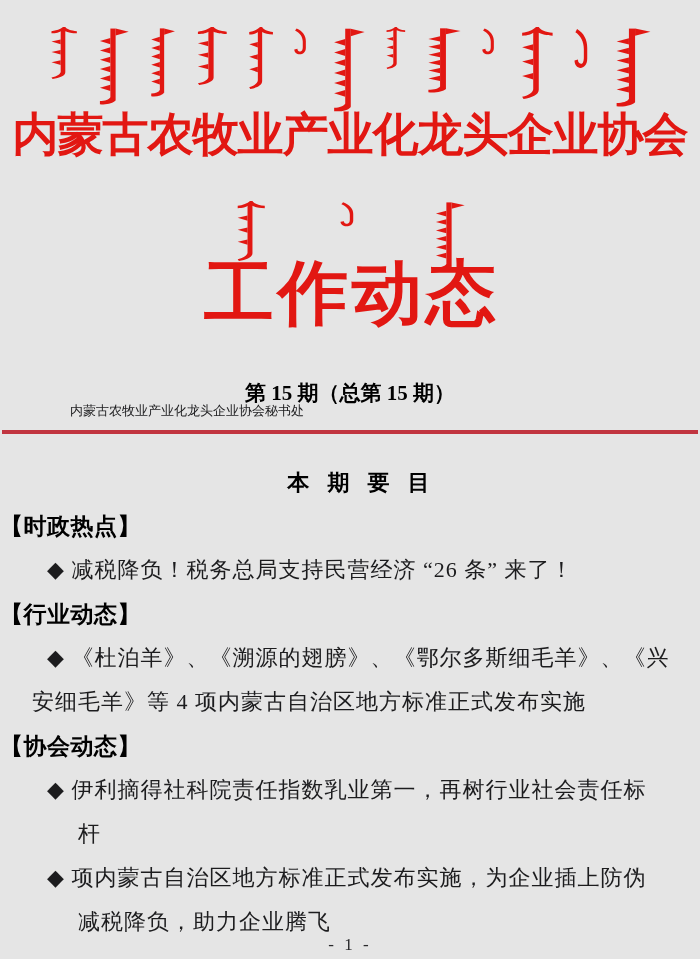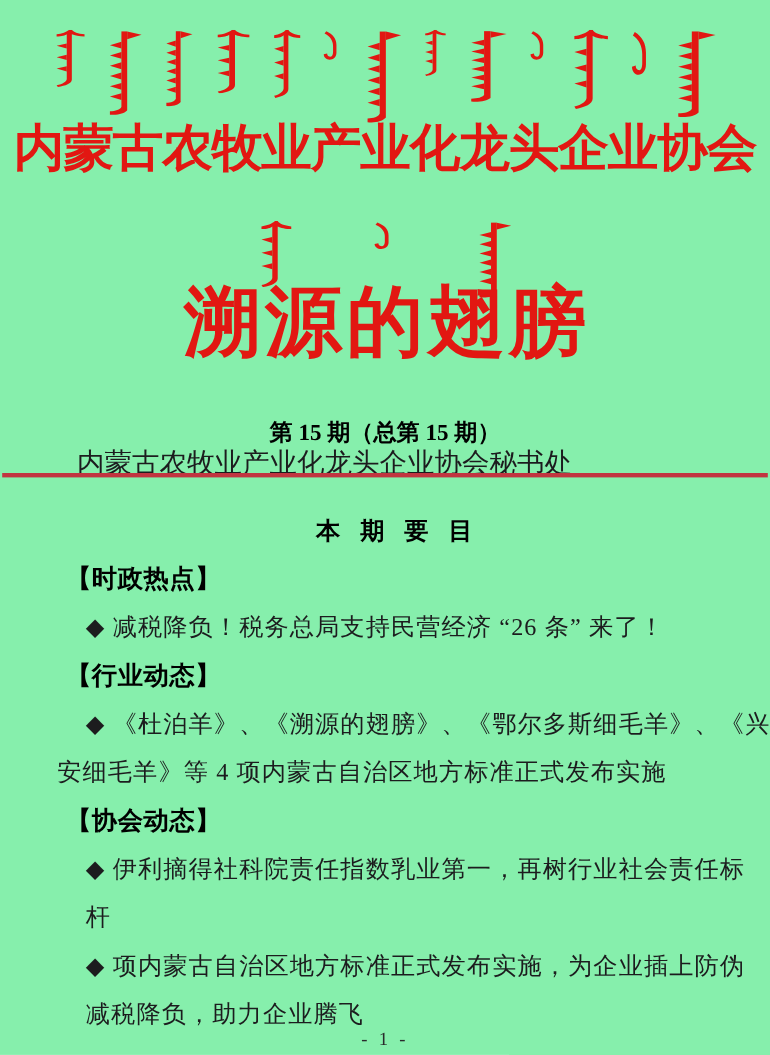--- a/index.html
+++ b/index.html
@@ -11,7 +11,7 @@
   .page{
     position:relative;
     width:700px;height:959px;
-    background:#86efac;
+    background:#e5e5e5;
     overflow:hidden;
     font-family:"Liberation Serif","DejaVu Serif",serif;
     color:var(--ink);

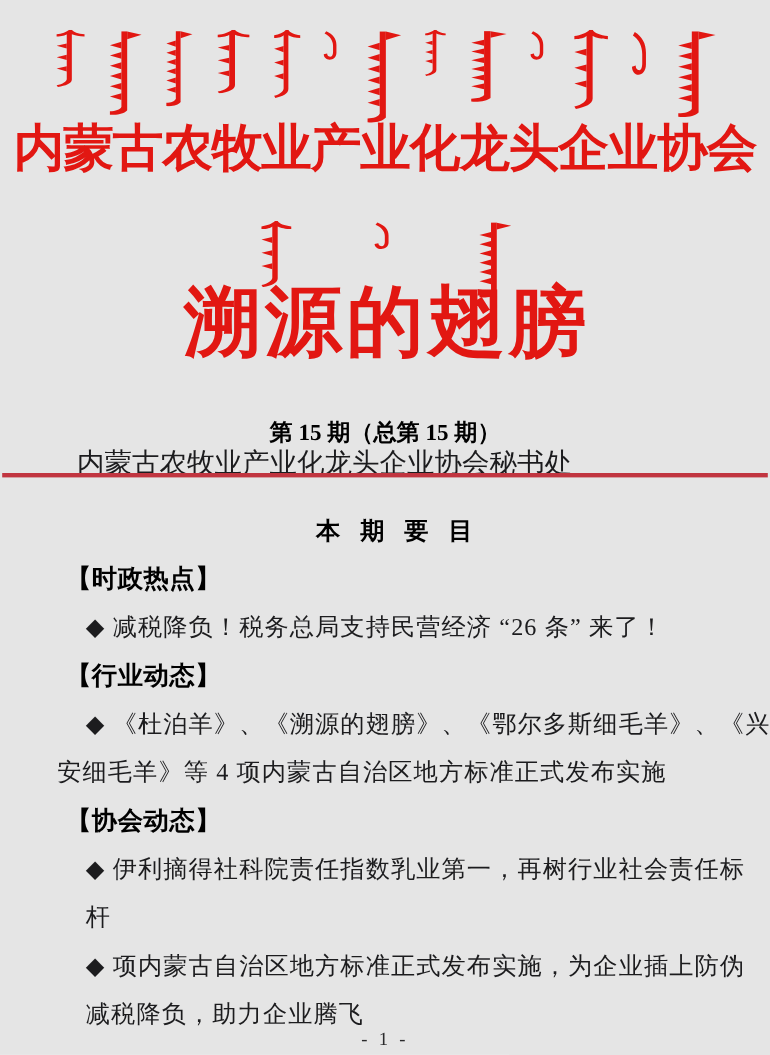--- a/index.html
+++ b/index.html
@@ -182,7 +182,7 @@
       </svg>
   </div>
 
-  <div class="bulletin-title">溯源的翅膀</div>
+  <div class="bulletin-title">工作动态</div>
 
   <div class="issue-line">第 15 期（总第 15 期）</div>
 

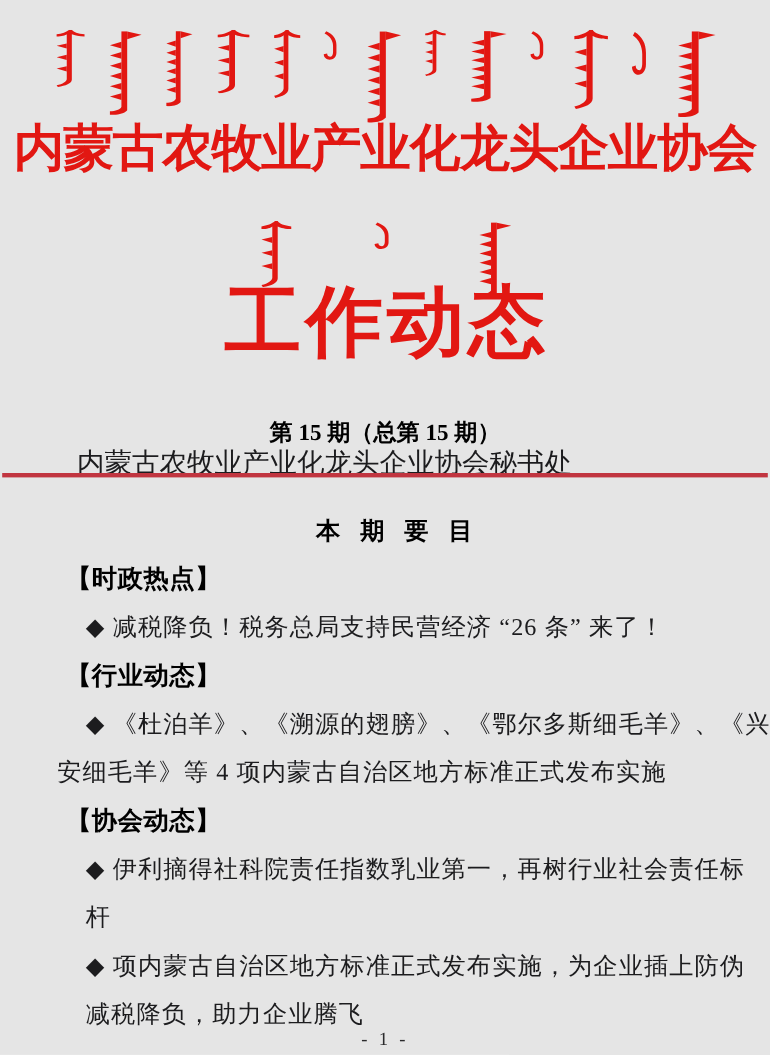--- a/index.html
+++ b/index.html
@@ -49,12 +49,11 @@
     margin-top:37px;
   }
   .pub-row{
-    position:absolute;top:410px;left:70px;right:74px;
+    position:absolute;top:398px;left:70px;right:74px;
     display:flex;justify-content:space-between;align-items:baseline;
-    font-size:25px;line-height:26px;
+    font-size:13px;line-height:26px;
     color:var(--ink);
     white-space:nowrap;
-    font-family:Liberation Mono, monospace;
   }
   .red-rule{
     position:absolute;top:430px;left:2px;width:696px;height:4px;

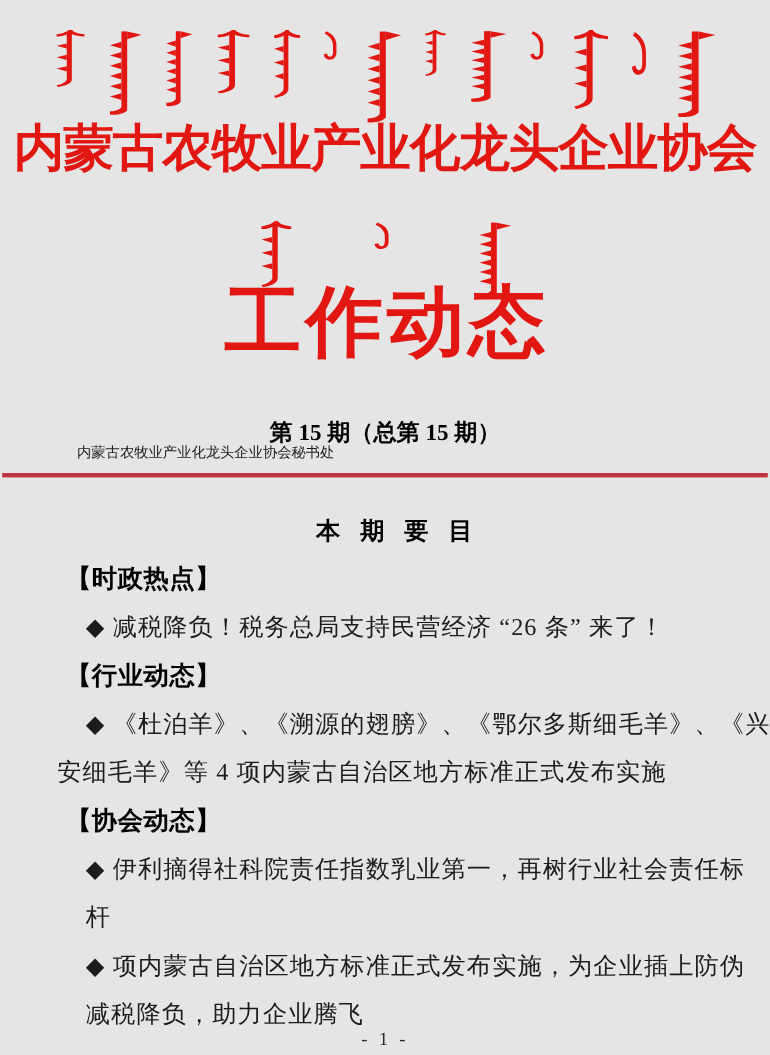--- a/index.html
+++ b/index.html
@@ -80,7 +80,6 @@
   .ln-head{
     font-family:"Liberation Sans","DejaVu Sans",sans-serif;
     font-weight:700;font-size:23px;letter-spacing:0.5px;
-    padding-left:60px;
     color:#000;
   }
   .pl-a{padding-left:78px;}   

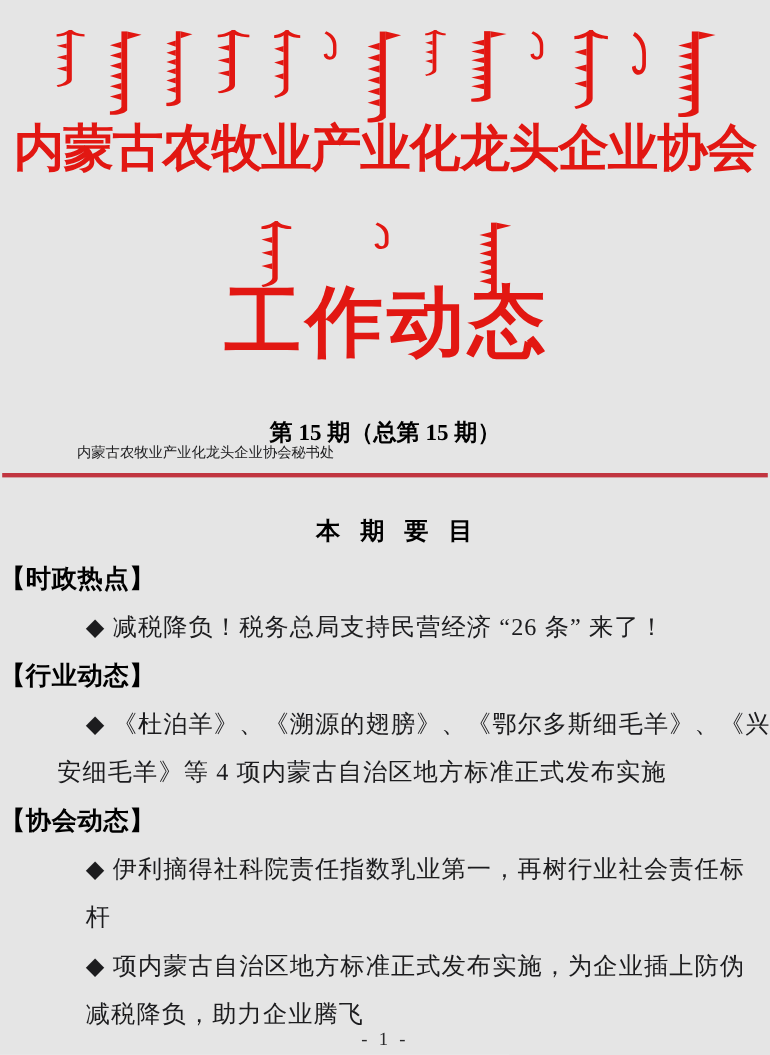--- a/index.html
+++ b/index.html
@@ -82,7 +82,7 @@
     font-weight:700;font-size:23px;letter-spacing:0.5px;
     color:#000;
   }
-  .pl-a{padding-left:78px;}   
+  .pl-a{padding-left:47px;}   
   .pl-b{padding-left:52px;}   
   .pl-c{padding-left:78px;}   
   

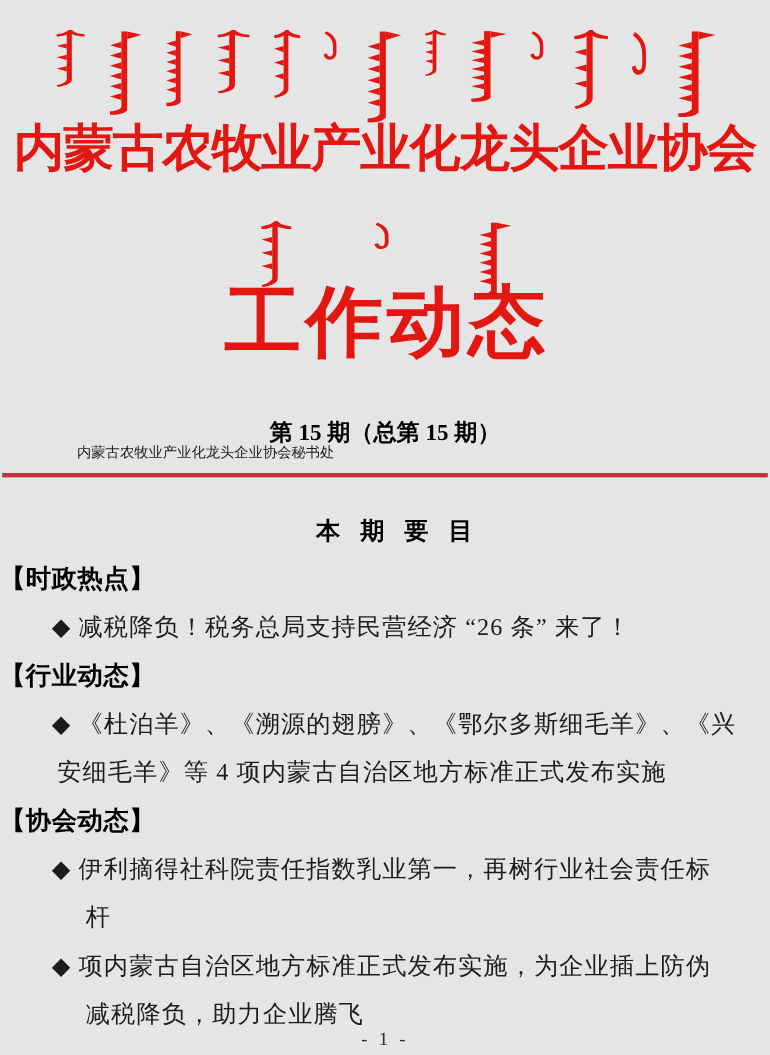--- a/index.html
+++ b/index.html
@@ -83,7 +83,7 @@
     color:#000;
   }
   .pl-a{padding-left:47px;}   
-  .pl-b{padding-left:52px;}   
+  .pl-b{padding-left:32px;}   
   .pl-c{padding-left:78px;}   
   
   .page-footer{

